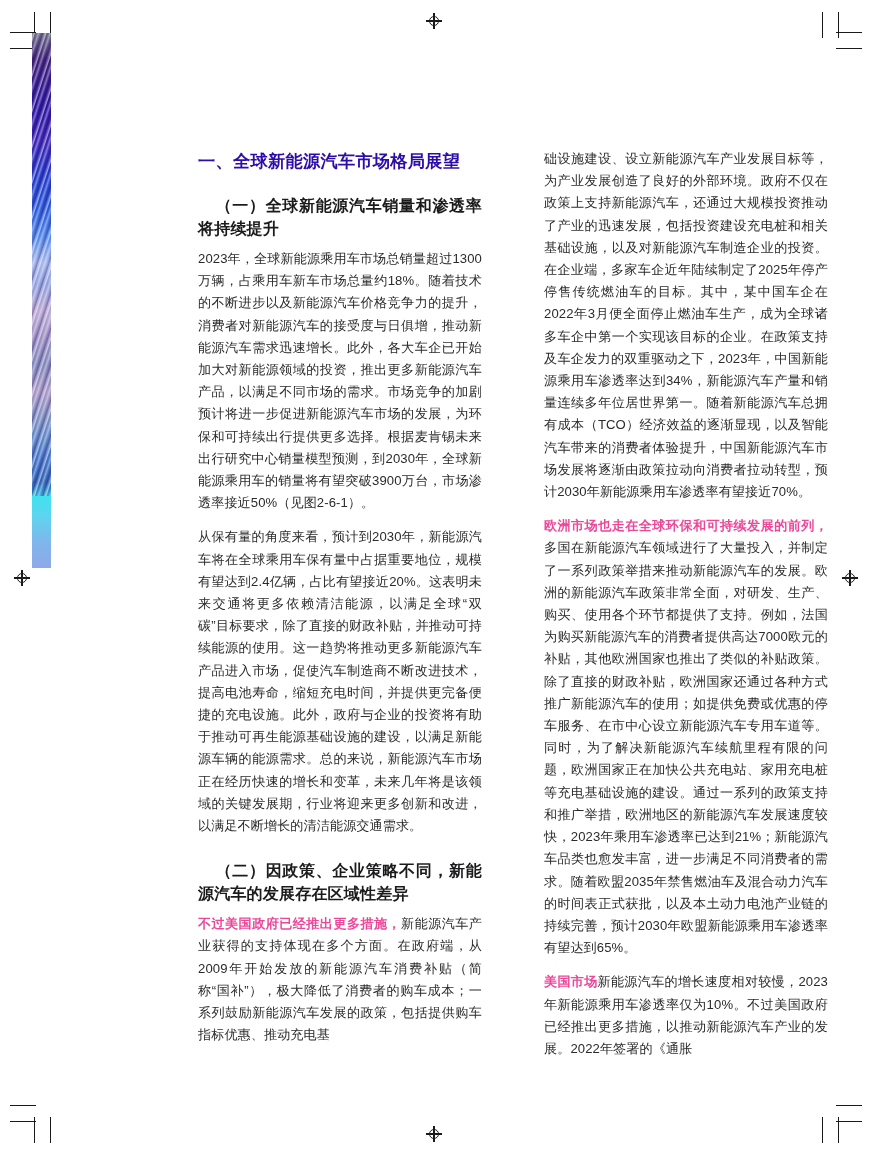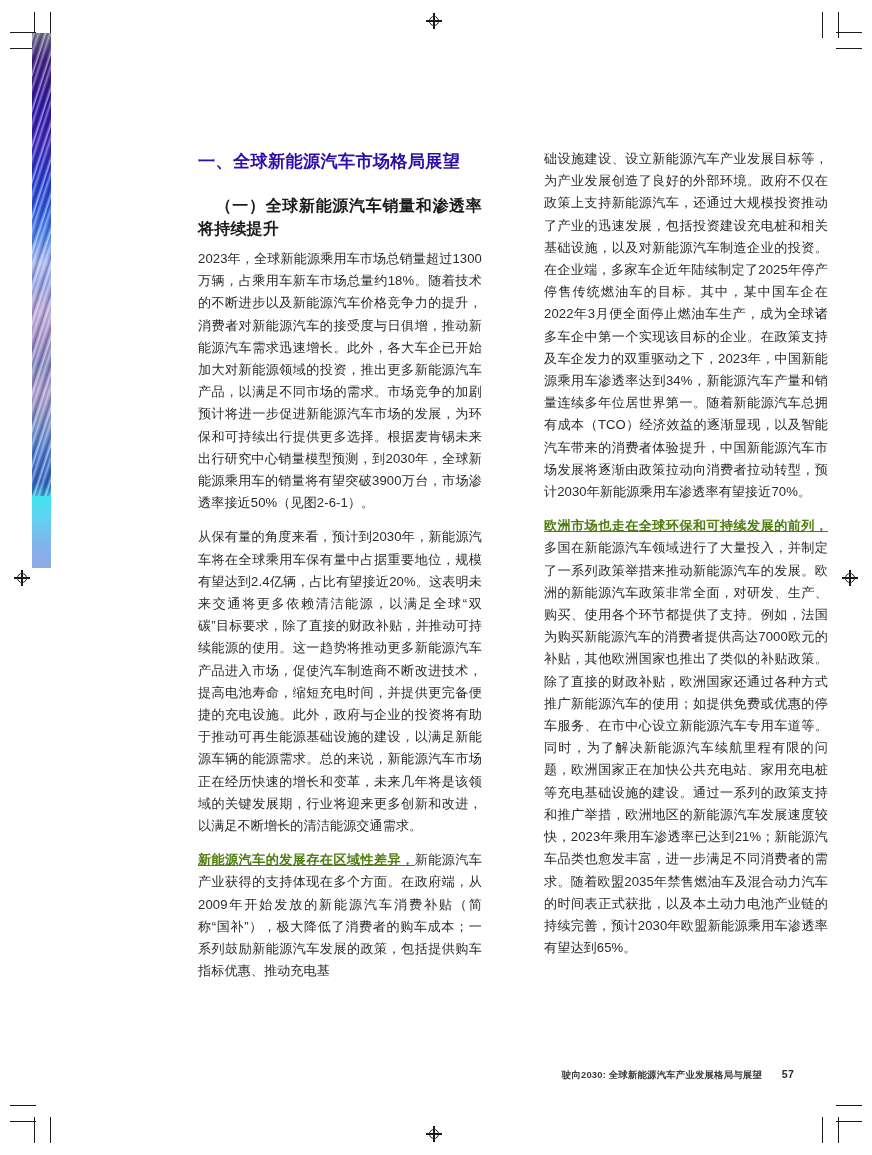--- a/index.html
+++ b/index.html
@@ -152,8 +152,7 @@
   p.para:last-child { margin-bottom: 0; }
   .lead {
     font-weight: bold;
-    color: #4d7c0f;
-    text-decoration: underline;
+    color: #ec4899;
   }
 
   

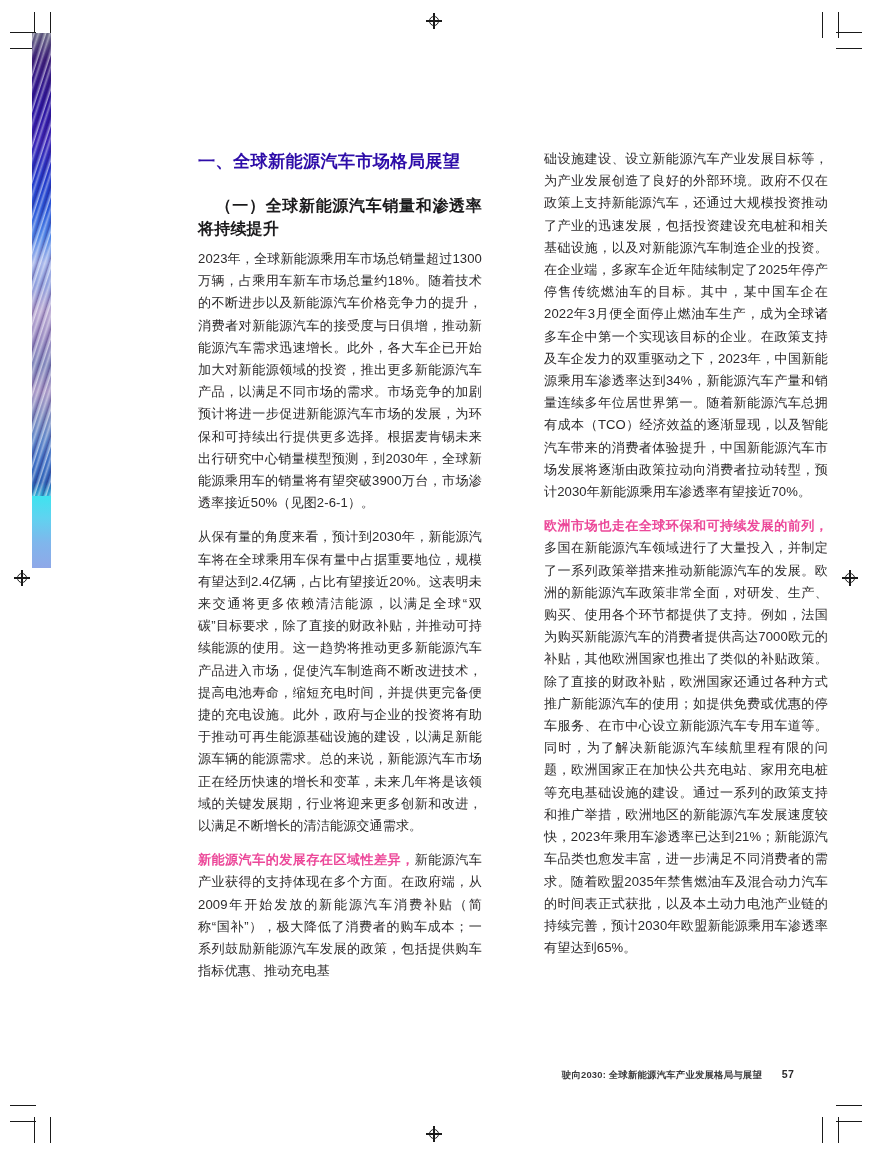--- a/index.html
+++ b/index.html
@@ -239,6 +239,7 @@
 
     <p class="para">从保有量的角度来看，预计到2030年，新能源汽车将在全球乘用车保有量中占据重要地位，规模有望达到2.4亿辆，占比有望接近20%。这表明未来交通将更多依赖清洁能源，以满足全球“双碳”目标要求，除了直接的财政补贴，并推动可持续能源的使用。这一趋势将推动更多新能源汽车产品进入市场，促使汽车制造商不断改进技术，提高电池寿命，缩短充电时间，并提供更完备便捷的充电设施。此外，政府与企业的投资将有助于推动可再生能源基础设施的建设，以满足新能源车辆的能源需求。总的来说，新能源汽车市场正在经历快速的增长和变革，未来几年将是该领域的关键发展期，行业将迎来更多创新和改进，以满足不断增长的清洁能源交通需求。</p>
 
+    <h2 class="sub-title spaced-above">（二）因政策、企业策略不同，新能源汽车的发展存在区域性差异</h2>
 
     <p class="para"><span class="lead">新能源汽车的发展存在区域性差异，</span><span>新能源汽车产业获得的支持体现在多个方面。在政府端，从2009年开始发放的新能源汽车消费补贴（简称“国补”），极大降低了消费者的购车成本；一系列鼓励新能源汽车发展的政策，包括提供购车指标优惠、推动充电基</span></p>
   </div>

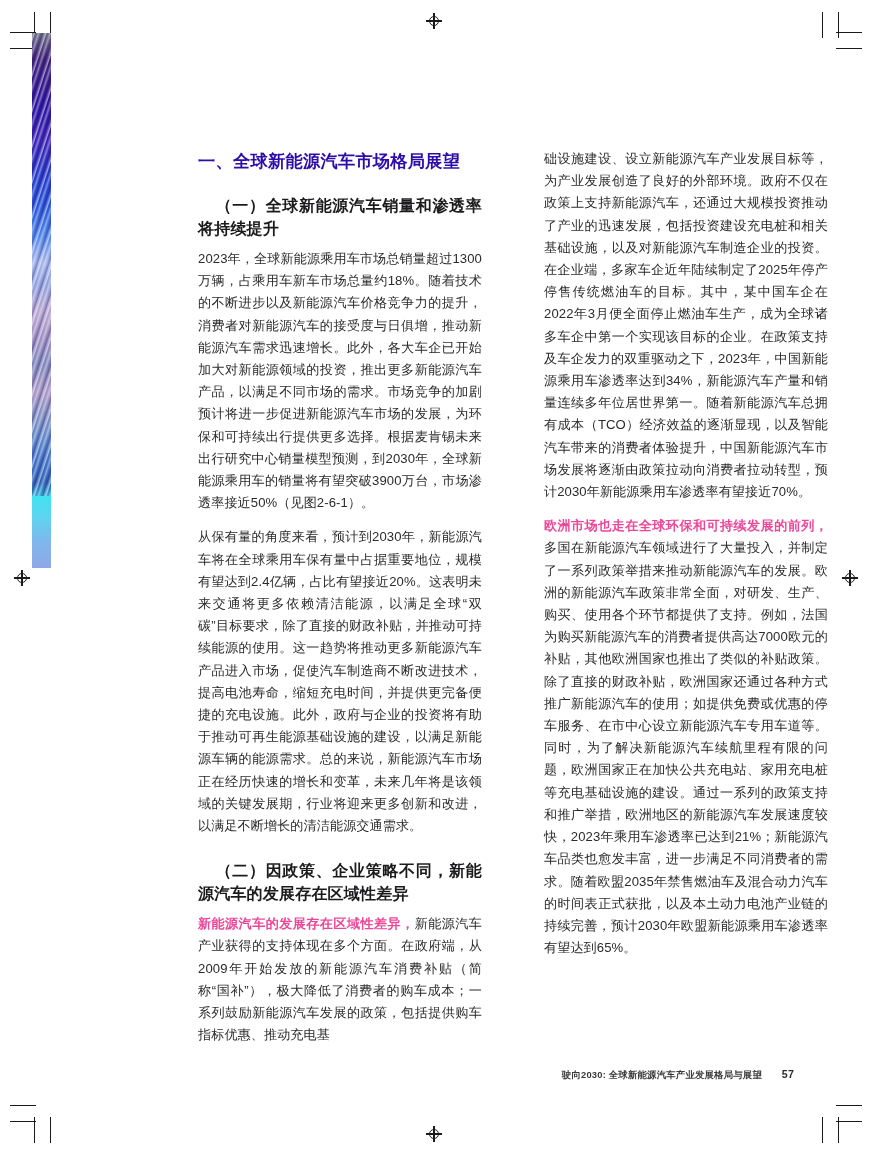--- a/index.html
+++ b/index.html
@@ -241,7 +241,7 @@
 
     <h2 class="sub-title spaced-above">（二）因政策、企业策略不同，新能源汽车的发展存在区域性差异</h2>
 
-    <p class="para"><span class="lead">新能源汽车的发展存在区域性差异，</span><span>新能源汽车产业获得的支持体现在多个方面。在政府端，从2009年开始发放的新能源汽车消费补贴（简称“国补”），极大降低了消费者的购车成本；一系列鼓励新能源汽车发展的政策，包括提供购车指标优惠、推动充电基</span></p>
+    <p class="para"><span class="lead">不过美国政府已经推出更多措施，</span><span>新能源汽车产业获得的支持体现在多个方面。在政府端，从2009年开始发放的新能源汽车消费补贴（简称“国补”），极大降低了消费者的购车成本；一系列鼓励新能源汽车发展的政策，包括提供购车指标优惠、推动充电基</span></p>
   </div>
 
   <div class="col col-right">

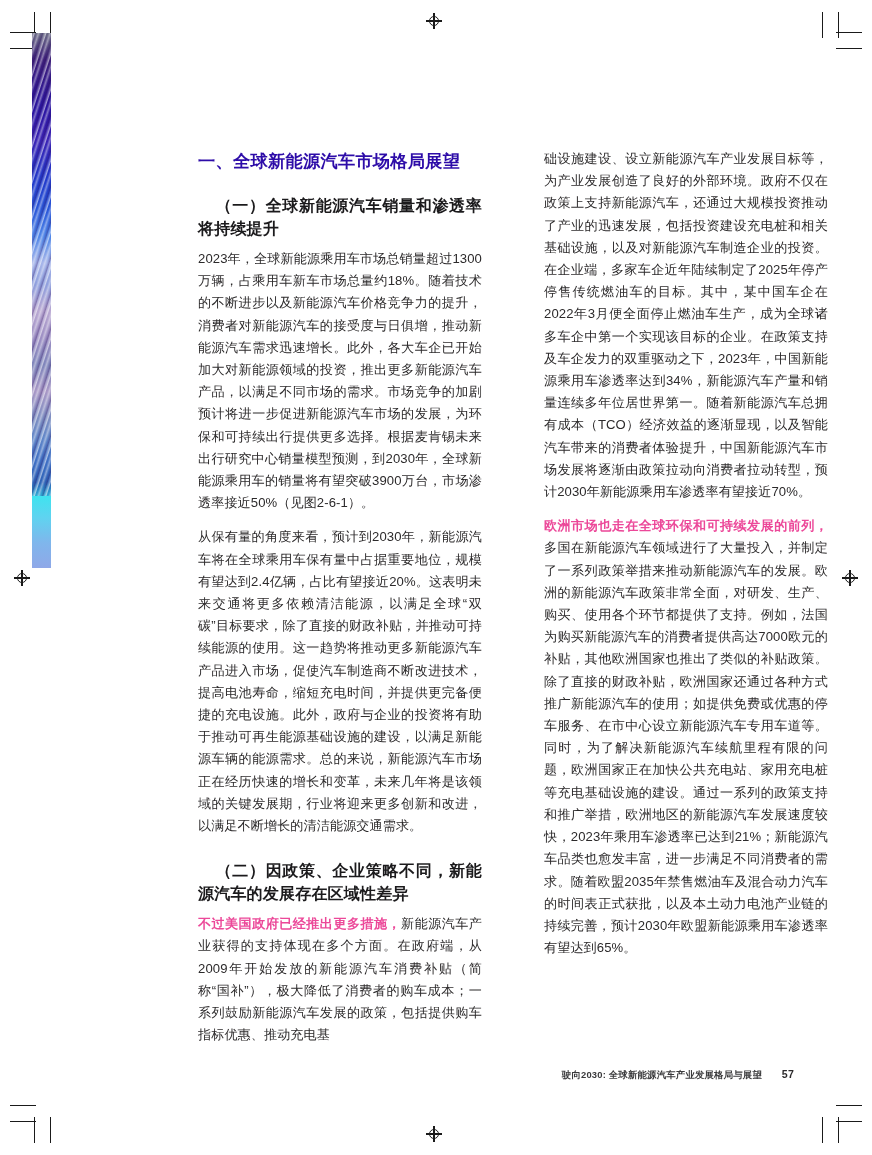--- a/index.html
+++ b/index.html
@@ -249,6 +249,7 @@
 
     <p class="para"><span class="lead">欧洲市场也走在全球环保和可持续发展的前列，</span><span>多国在新能源汽车领域进行了大量投入，并制定了一系列政策举措来推动新能源汽车的发展。欧洲的新能源汽车政策非常全面，对研发、生产、购买、使用各个环节都提供了支持。例如，法国为购买新能源汽车的消费者提供高达7000欧元的补贴，其他欧洲国家也推出了类似的补贴政策。除了直接的财政补贴，欧洲国家还通过各种方式推广新能源汽车的使用；如提供免费或优惠的停车服务、在市中心设立新能源汽车专用车道等。同时，为了解决新能源汽车续航里程有限的问题，欧洲国家正在加快公共充电站、家用充电桩等充电基础设施的建设。通过一系列的政策支持和推广举措，欧洲地区的新能源汽车发展速度较快，2023年乘用车渗透率已达到21%；新能源汽车品类也愈发丰富，进一步满足不同消费者的需求。随着欧盟2035年禁售燃油车及混合动力汽车的时间表正式获批，以及本土动力电池产业链的持续完善，预计2030年欧盟新能源乘用车渗透率有望达到65%。</span></p>
 
+    <p class="para"><span class="lead">美国市场</span><span>新能源汽车的增长速度相对较慢，2023年新能源乘用车渗透率仅为10%。不过美国政府已经推出更多措施，以推动新能源汽车产业的发展。2022年签署的《通胀</span></p>
   </div>
 
   <div class="footer">

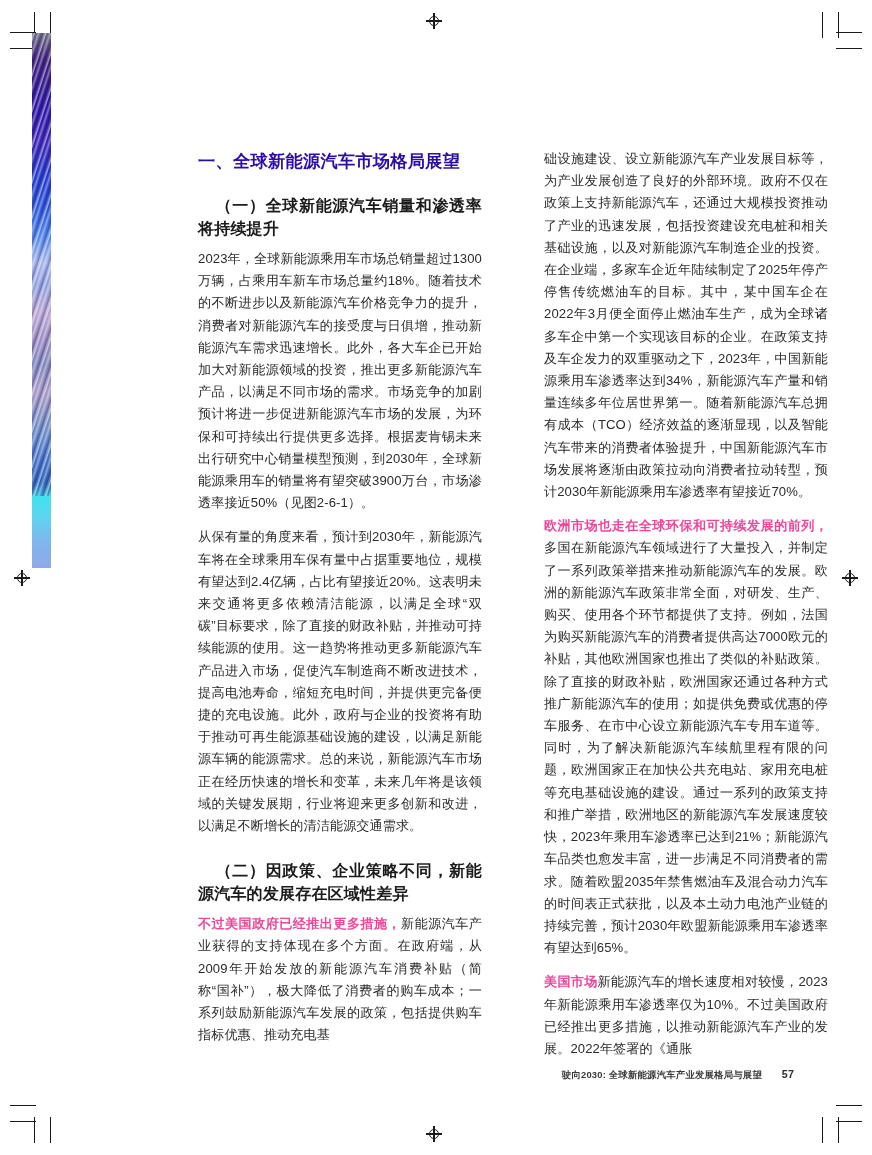--- a/index.html
+++ b/index.html
@@ -252,10 +252,6 @@
     <p class="para"><span class="lead">美国市场</span><span>新能源汽车的增长速度相对较慢，2023年新能源乘用车渗透率仅为10%。不过美国政府已经推出更多措施，以推动新能源汽车产业的发展。2022年签署的《通胀</span></p>
   </div>
 
-  <div class="footer">
-    <span>驶向2030: 全球新能源汽车产业发展格局与展望</span>
-    <span class="pagenum">57</span>
-  </div>
 
 </div>
 

